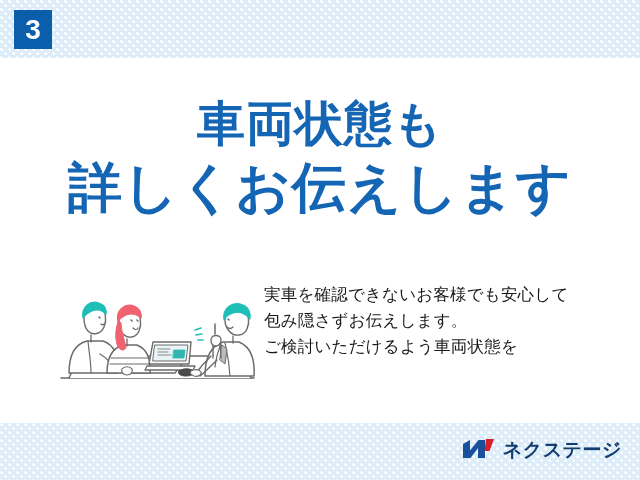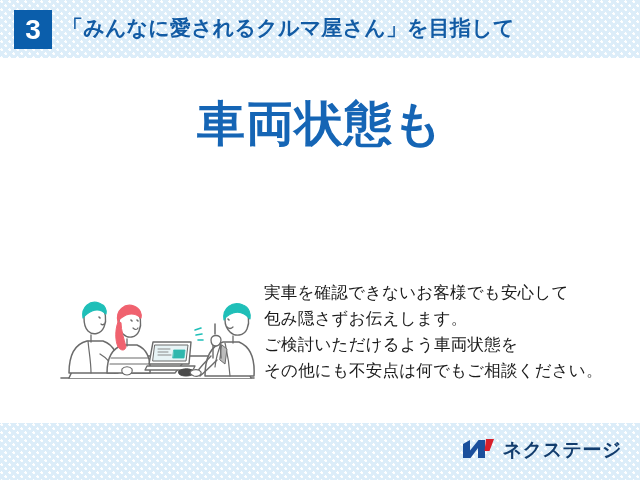--- a/index.html
+++ b/index.html
@@ -163,7 +163,6 @@
   <div id="header" class="dot-band">
     <div id="header-inner">
       <div id="step-badge">3</div>
-      <div id="header-title">「みんなに愛されるクルマ屋さん」を目指して</div>
     </div>
   </div>
 

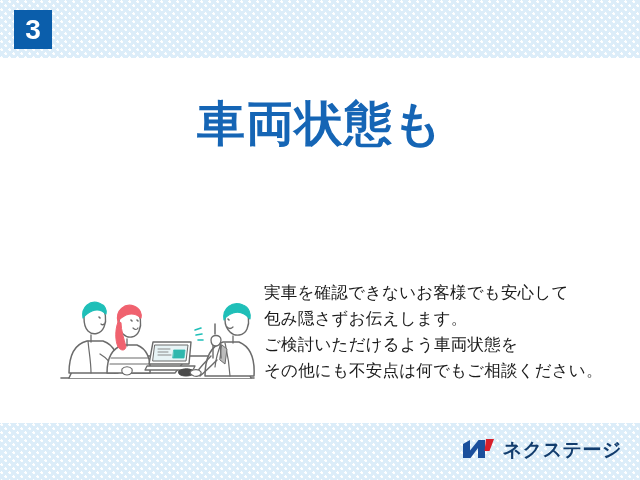--- a/index.html
+++ b/index.html
@@ -168,6 +168,7 @@
 
   <div id="heading">
     <span id="heading-line-1" class="heading-line">車両状態も</span>
+    <span id="heading-line-2" class="heading-line">詳しくお伝えします</span>
   </div>
 
   <div id="illustration">

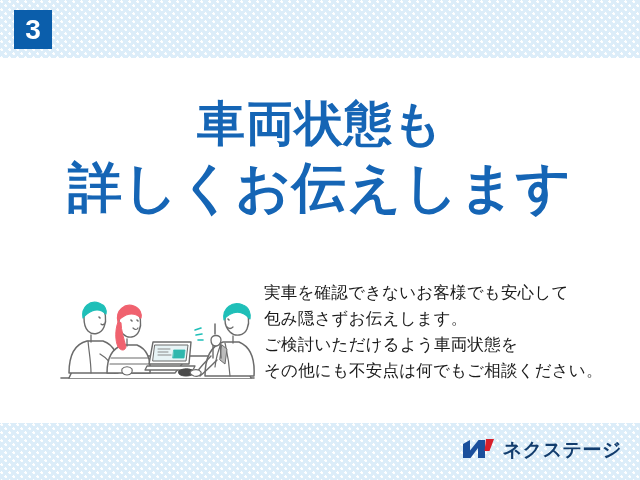--- a/index.html
+++ b/index.html
@@ -122,7 +122,6 @@
   .copy-line {
     display: block;
     white-space: nowrap;
-    font-family: Liberation Mono, monospace;
   }
 
   

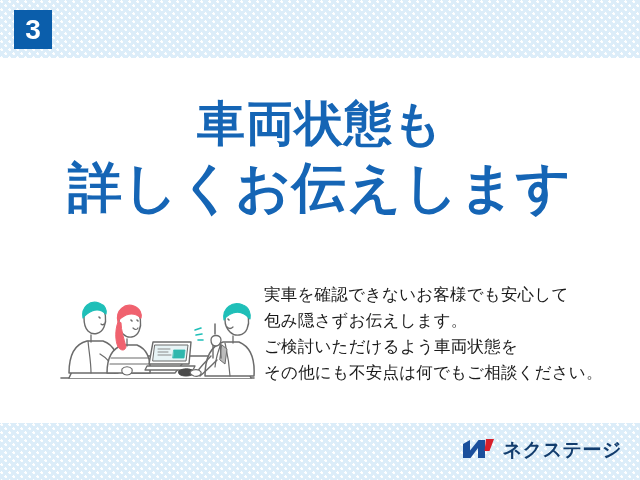--- a/index.html
+++ b/index.html
@@ -258,7 +258,6 @@
     <span class="copy-line">実車を確認できないお客様でも安心して</span>
     <span class="copy-line">包み隠さずお伝えします。</span>
     <span class="copy-line">ご検討いただけるよう車両状態を</span>
-    <span class="copy-line">その他にも不安点は何でもご相談ください。</span>
   </div>
 
   <div id="footer" class="dot-band">

